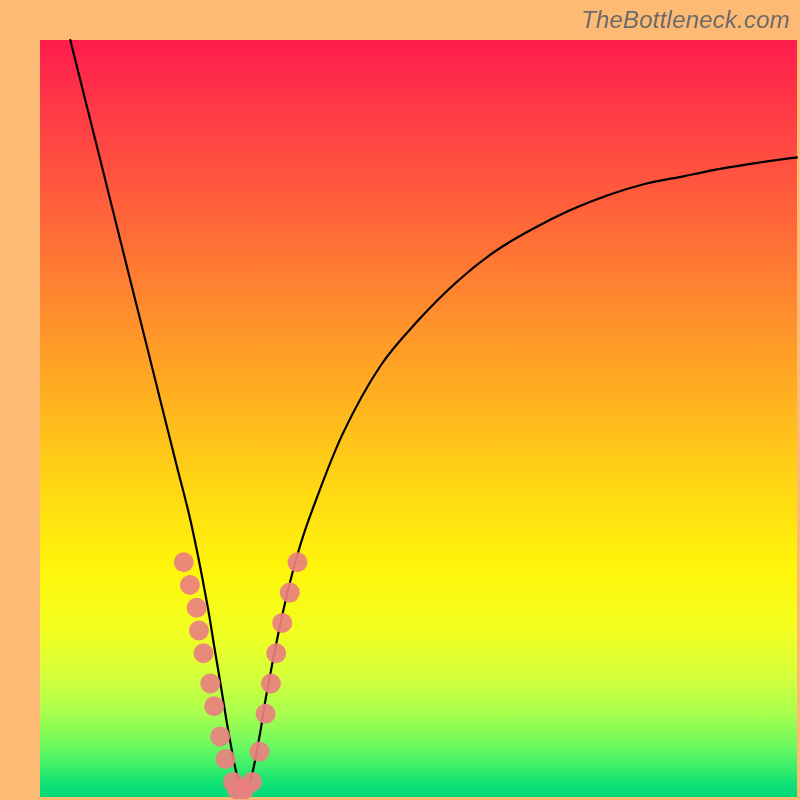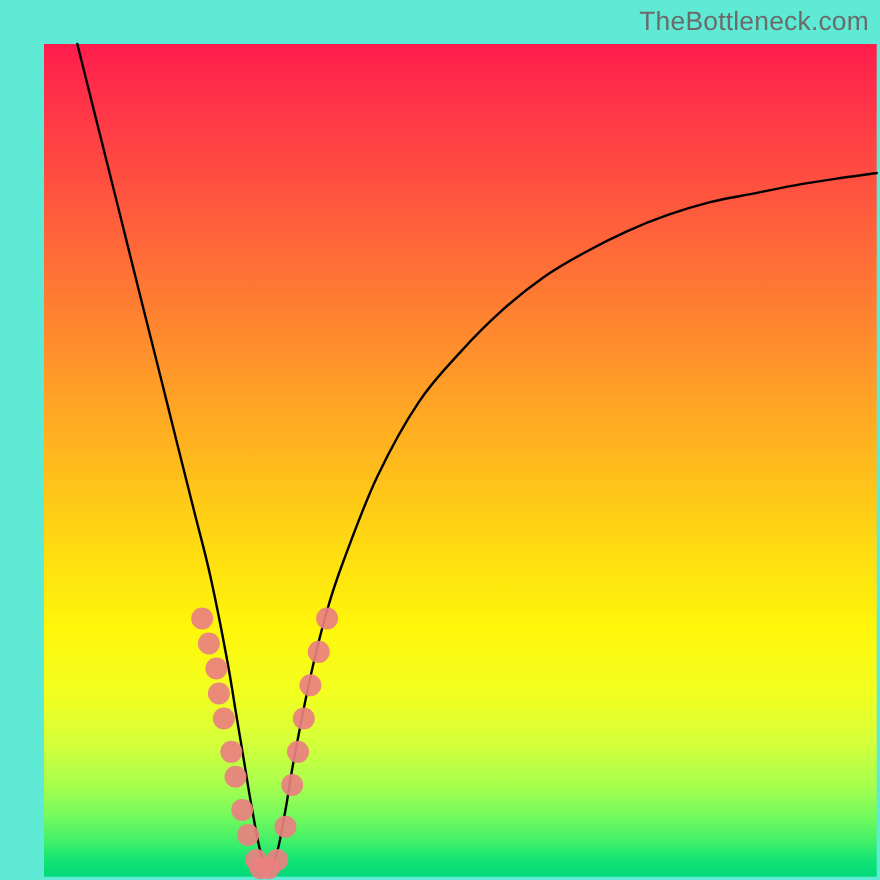--- a/index.html
+++ b/index.html
@@ -15,7 +15,8 @@
     position: relative;
     width: 800px;
     height: 800px;
-    background: #5eead4;
+    background: #fdba74;
+    font-style: italic;
   }
   .plot-area {
     position: absolute;

